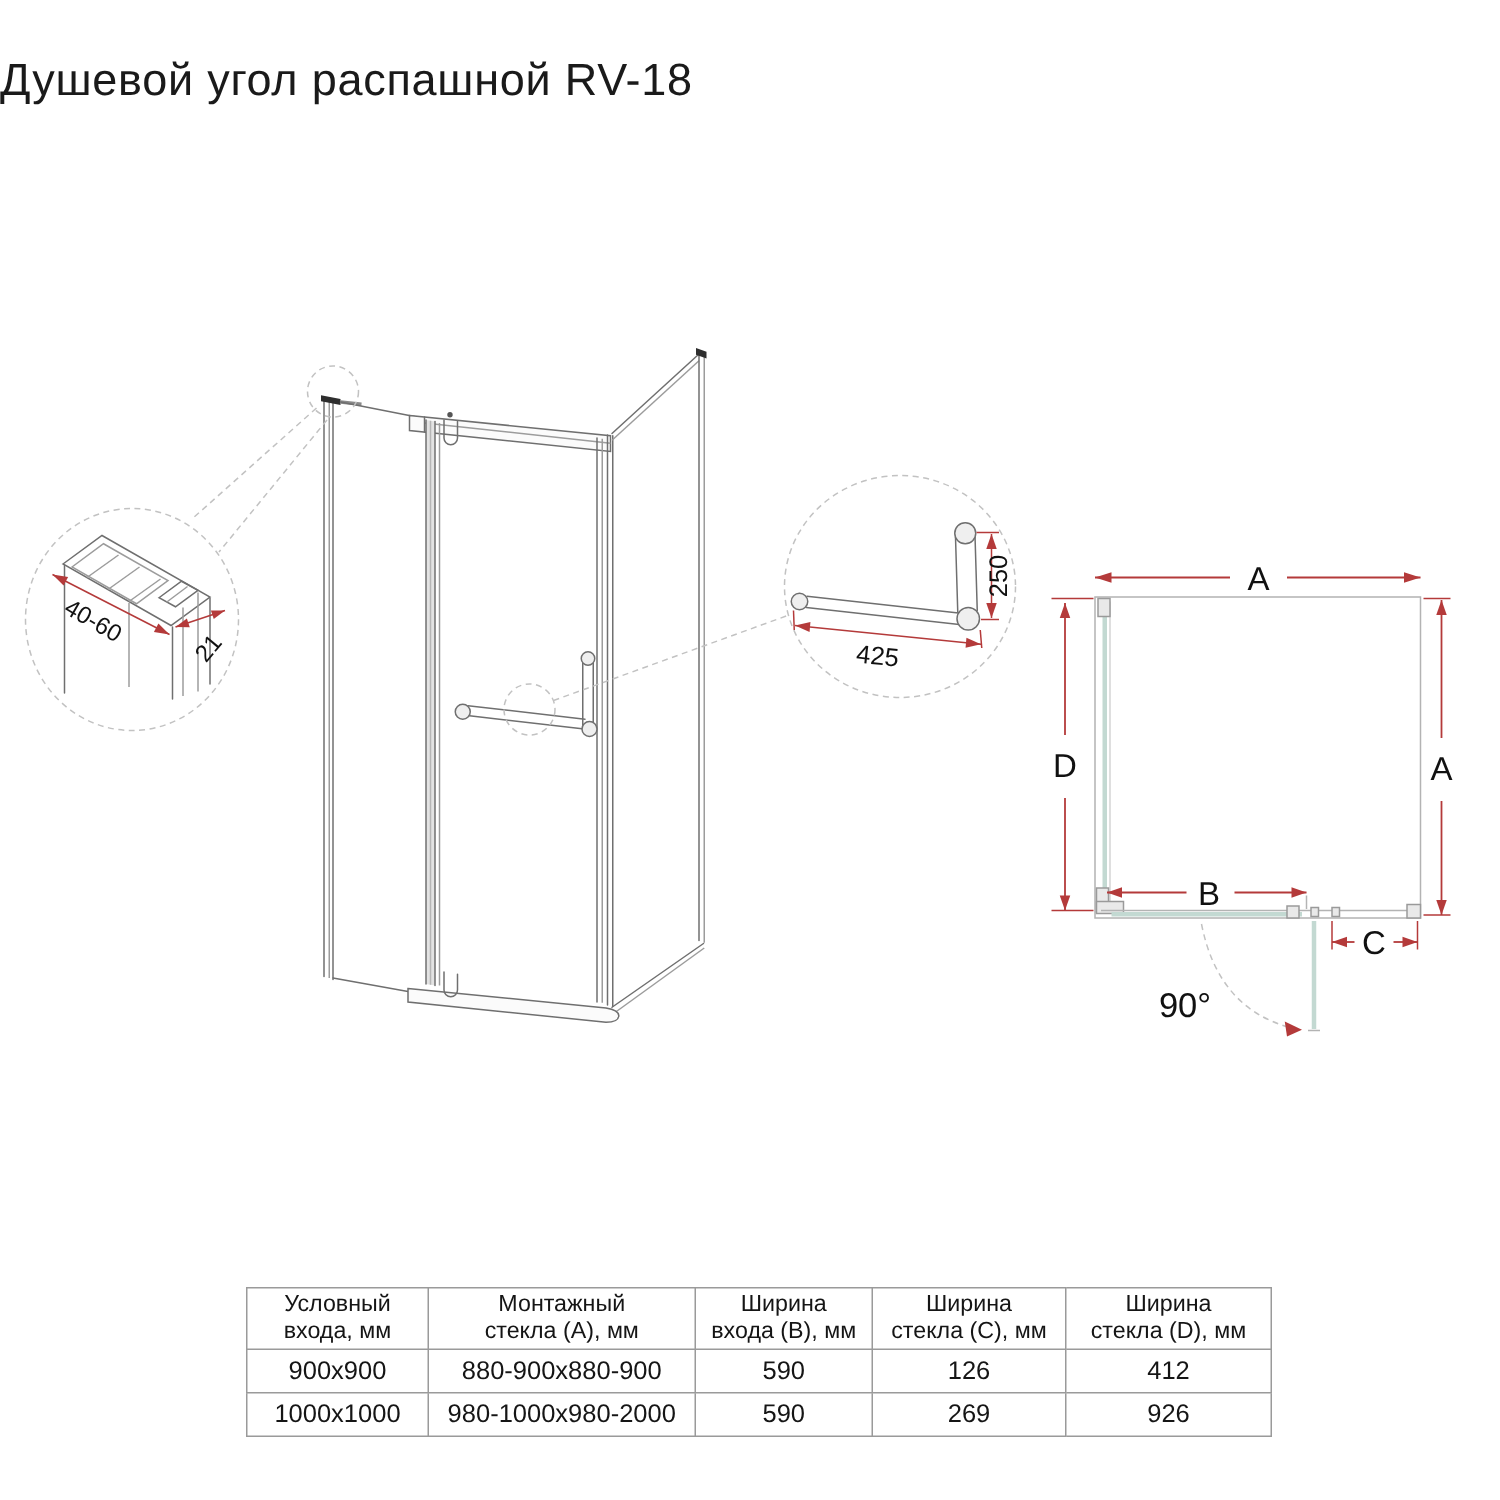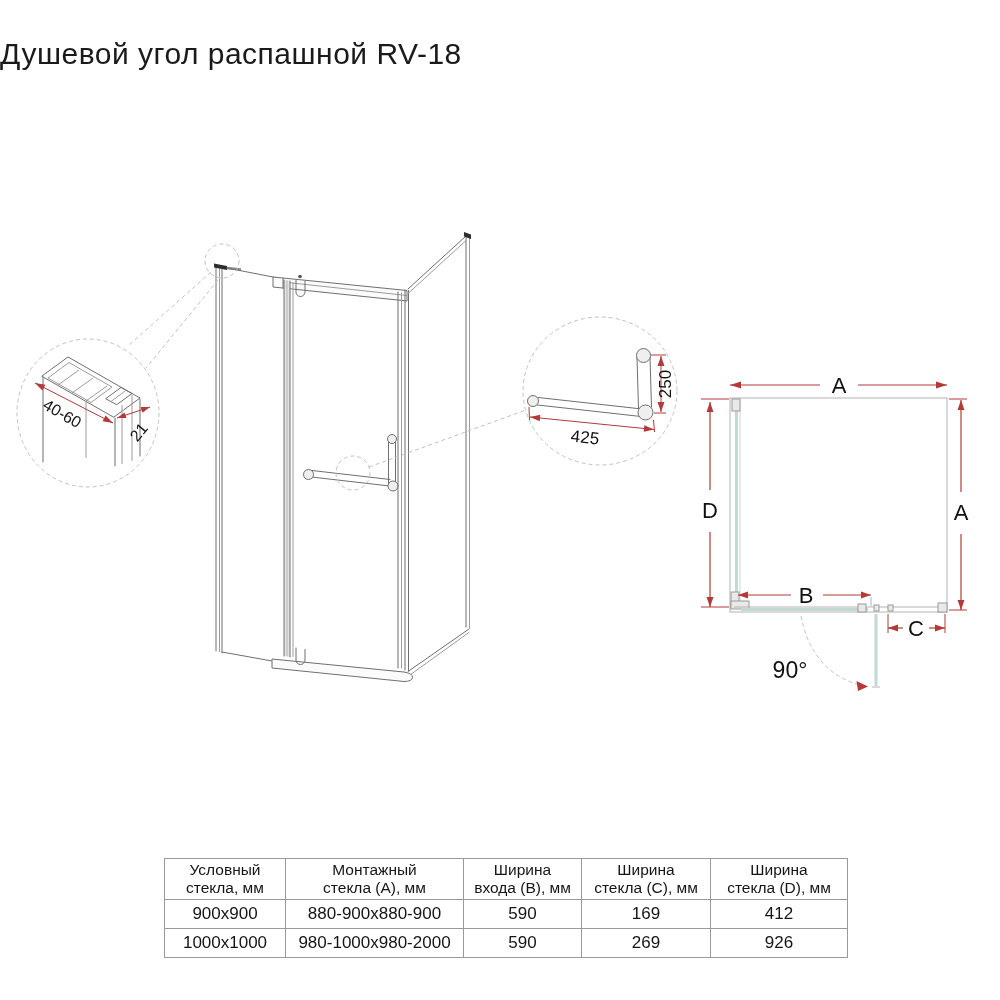--- a/index.html
+++ b/index.html
@@ -249,7 +249,7 @@
       <tr>
         <th>
           <div>Условный</div>
-          <div>стекла, мм</div>
+          <div>входа, мм</div>
         </th>
         <th>
           <div>Монтажный</div>

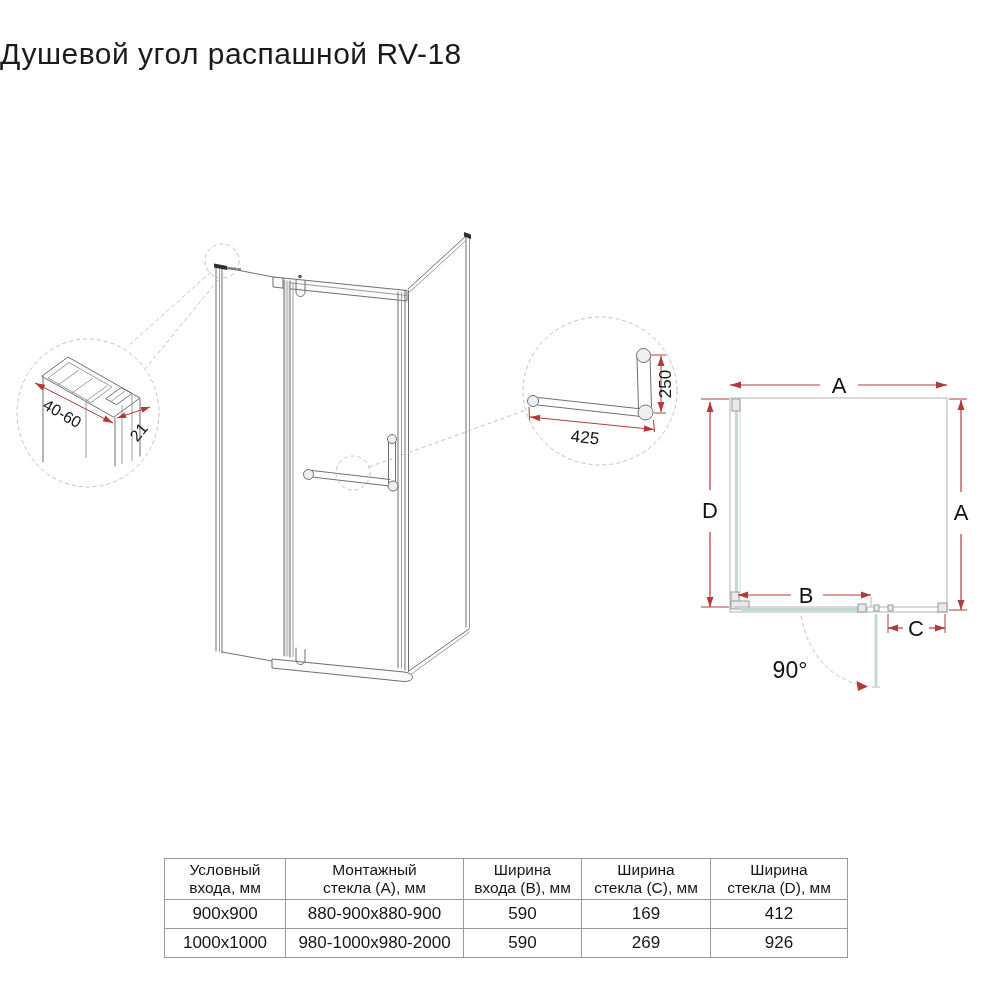--- a/index.html
+++ b/index.html
@@ -274,7 +274,7 @@
         <td>900x900</td>
         <td>880-900x880-900</td>
         <td>590</td>
-        <td>169</td>
+        <td>126</td>
         <td>412</td>
       </tr>
       <tr>

